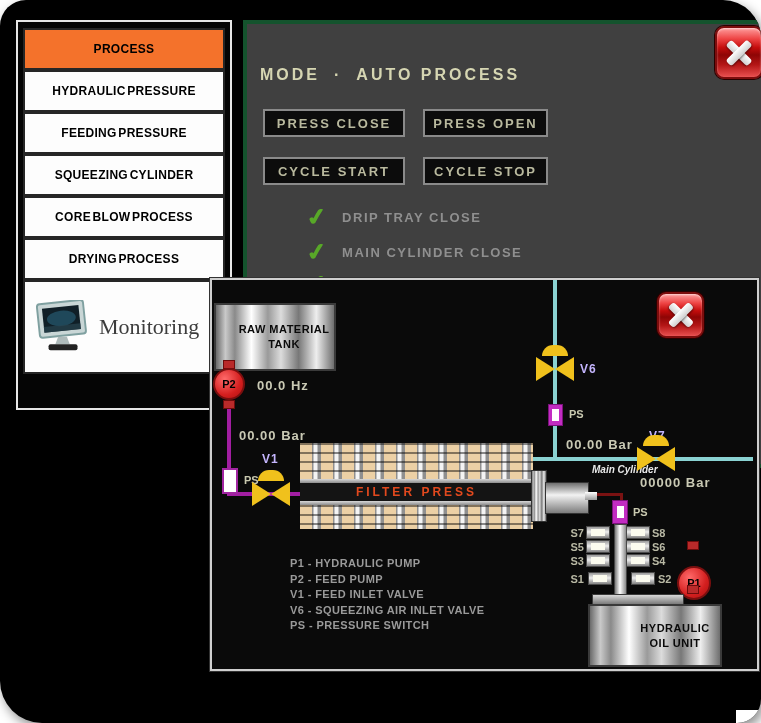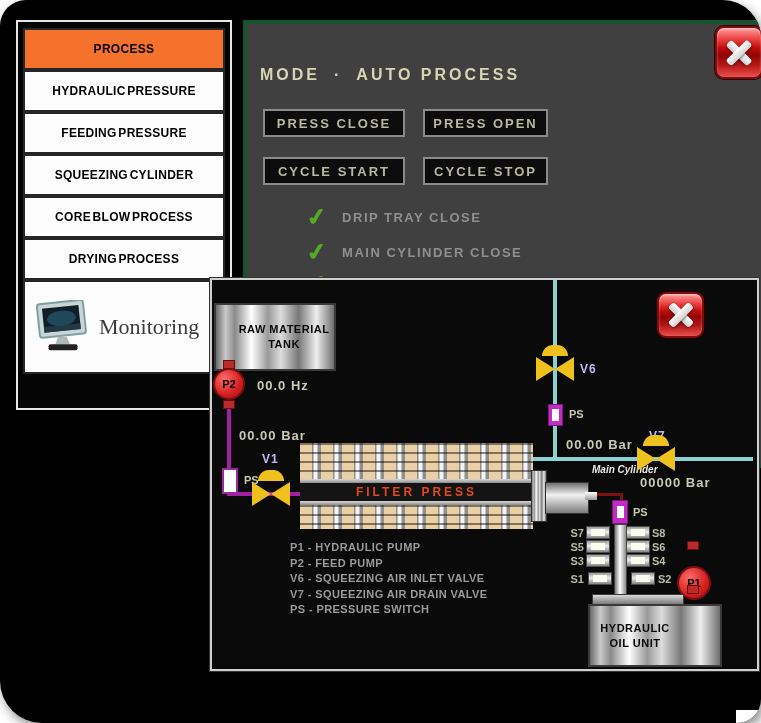--- a/index.html
+++ b/index.html
@@ -293,7 +293,7 @@
         </div>
     </div>
 
-    <div class="abs" style="left:78px;top:260px;">
+    <div class="abs" style="left:78px;top:276px;">
       <div class="legend-line">P1 - HYDRAULIC PUMP</div>
       <div class="legend-line">P2 - FEED PUMP</div>
       <div class="legend-line">V6 - SQUEEZING AIR INLET VALVE</div>

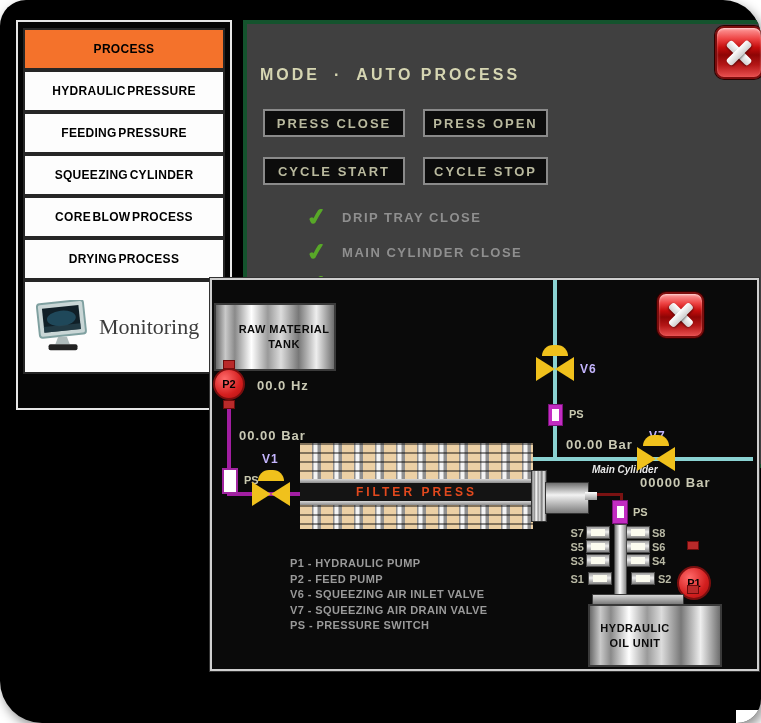--- a/index.html
+++ b/index.html
@@ -296,6 +296,7 @@
     <div class="abs" style="left:78px;top:276px;">
       <div class="legend-line">P1 - HYDRAULIC PUMP</div>
       <div class="legend-line">P2 - FEED PUMP</div>
+      <div class="legend-line">V1 - FEED INLET VALVE</div>
       <div class="legend-line">V6 - SQUEEZING AIR INLET VALVE</div>
       <div class="legend-line">V7 - SQUEEZING AIR DRAIN VALVE</div>
       <div class="legend-line">PS - PRESSURE SWITCH</div>

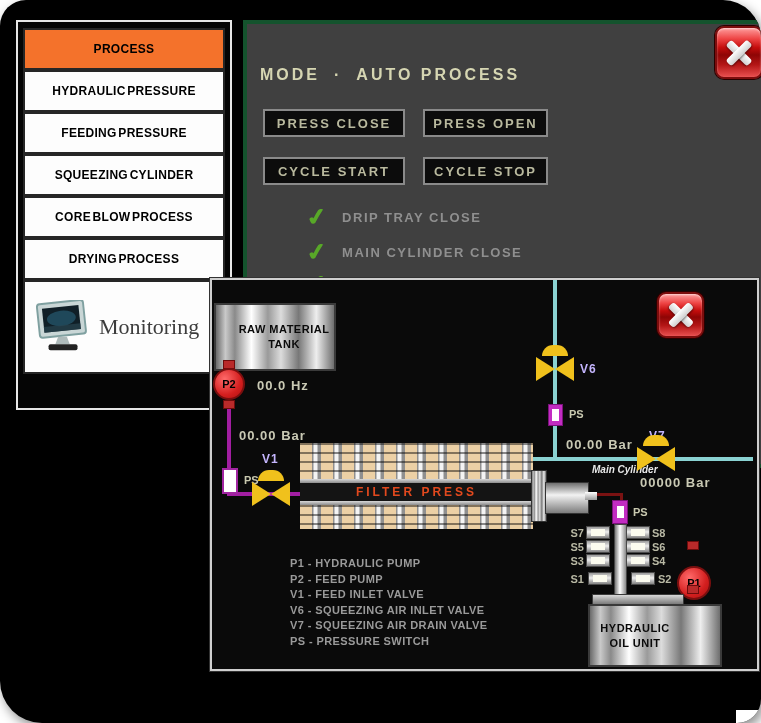--- a/index.html
+++ b/index.html
@@ -298,7 +298,6 @@
       <div class="legend-line">P2 - FEED PUMP</div>
       <div class="legend-line">V1 - FEED INLET VALVE</div>
       <div class="legend-line">V6 - SQUEEZING AIR INLET VALVE</div>
-      <div class="legend-line">V7 - SQUEEZING AIR DRAIN VALVE</div>
       <div class="legend-line">PS - PRESSURE SWITCH</div>
     </div>
 

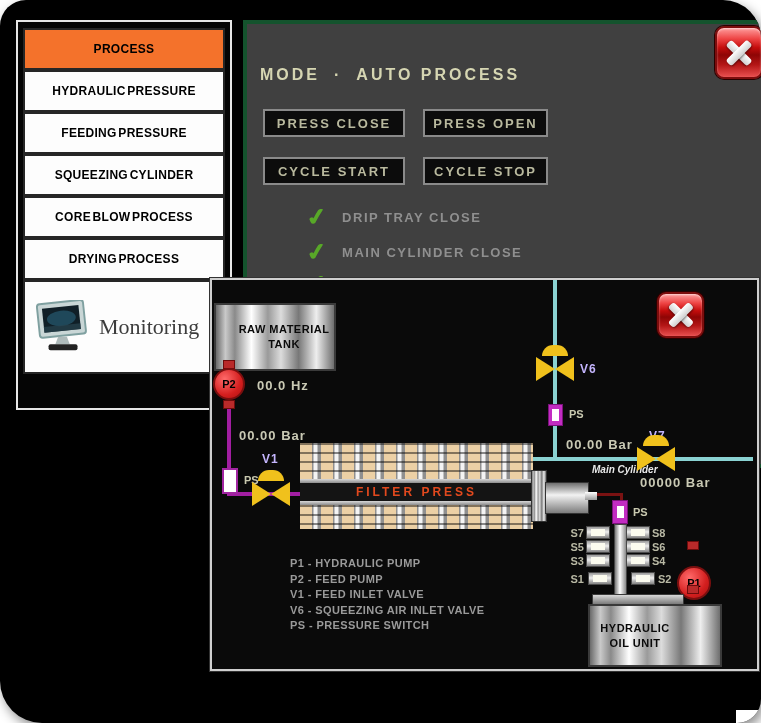--- a/index.html
+++ b/index.html
@@ -266,7 +266,7 @@
     </div>
 
     <div class="abs" style="left:380px;top:314px;width:90px;height:10px;background:linear-gradient(180deg,#d8d8d8,#707070);border:1px solid #3a3a3a;"></div>
-    <div class="abs metal" style="left:376px;top:324px;width:130px;height:59px;border:2px solid #3a3a3a;display:flex;align-items:center;justify-content:flex-start;">
+    <div class="abs metal" style="left:376px;top:324px;width:130px;height:59px;border:2px solid #3a3a3a;display:flex;align-items:center;justify-content:flex-end;">
       <div class="tank-label" style="width:90px;">HYDRAULIC OIL UNIT</div>
     </div>
 

